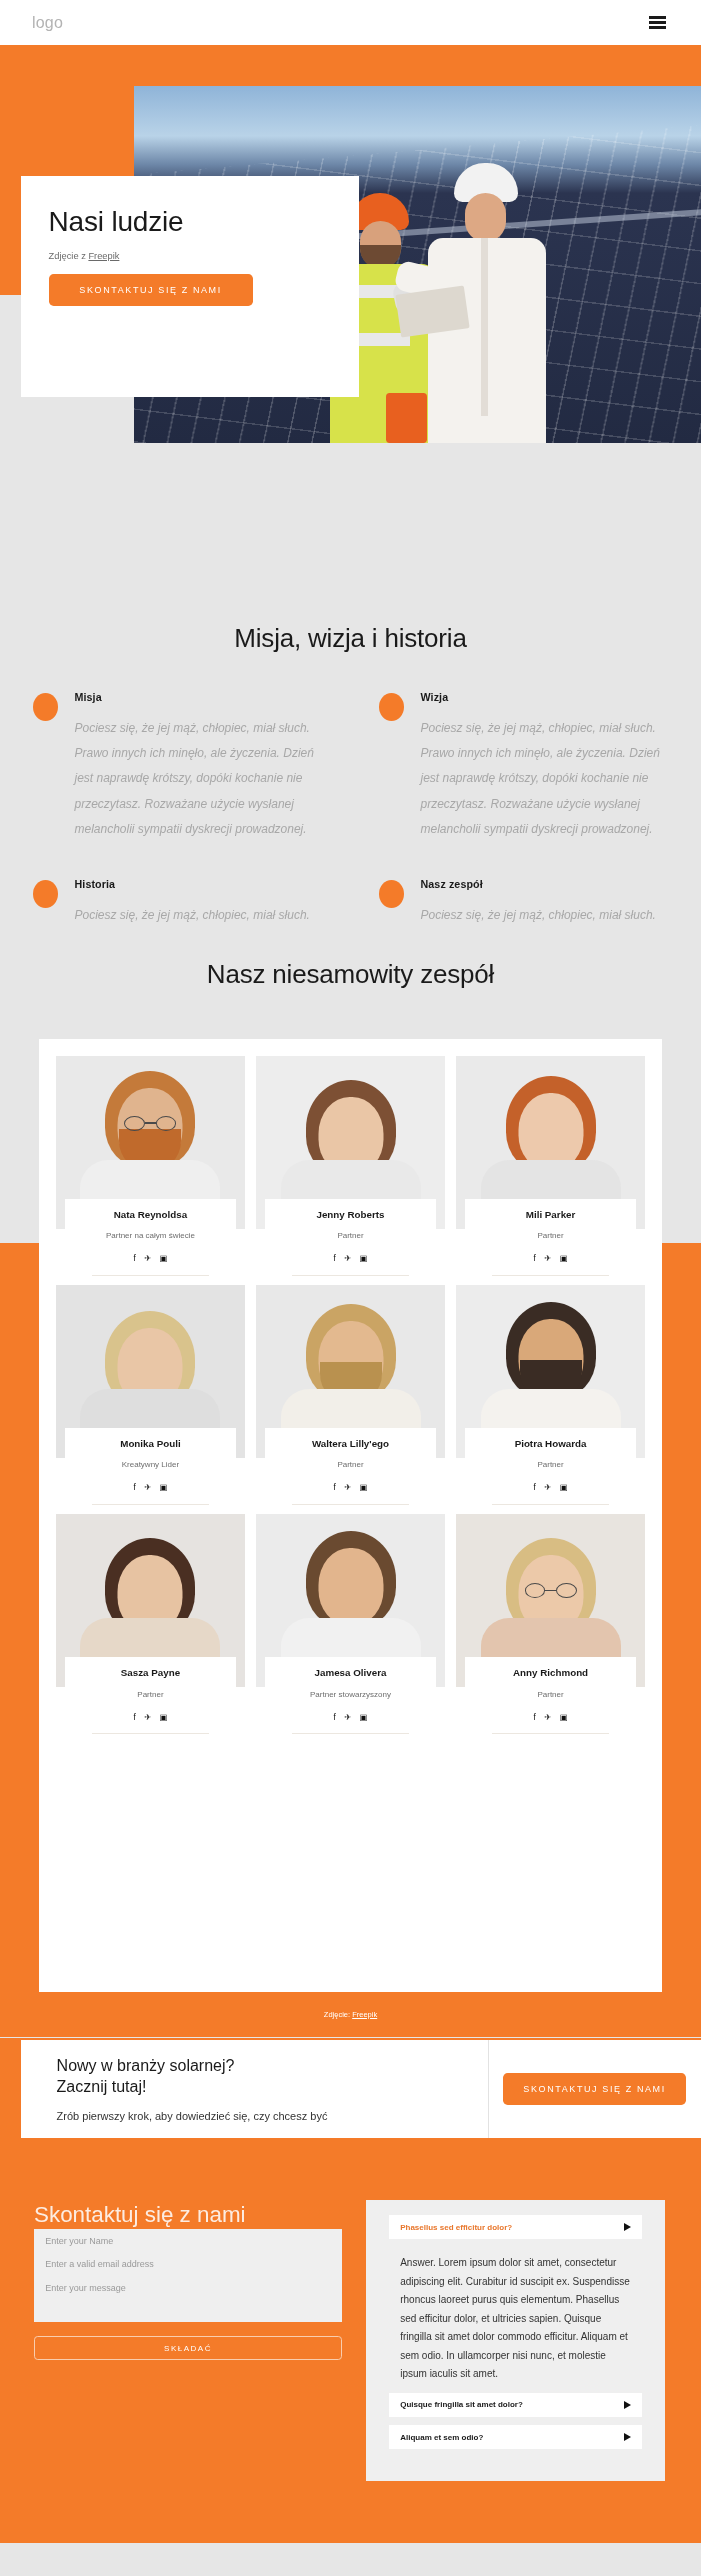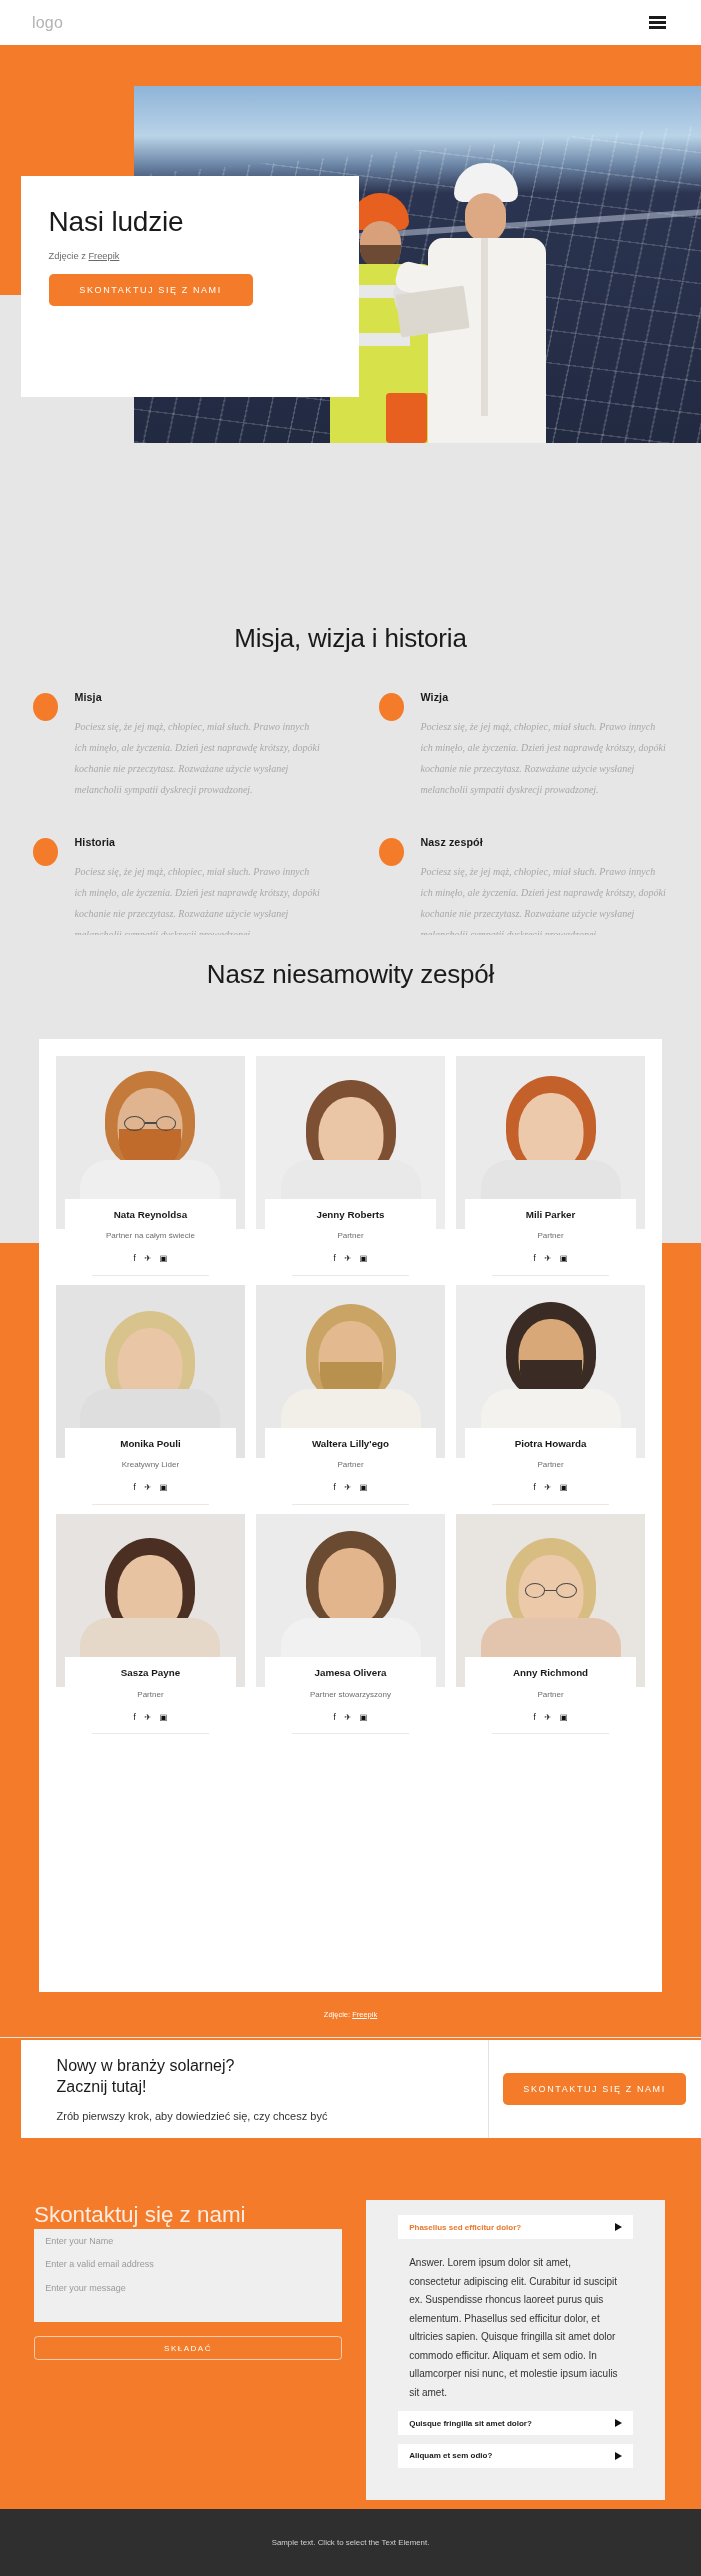--- a/index.html
+++ b/index.html
@@ -106,7 +106,7 @@
   .mitem { display: flex; gap: 17px; }
   .dot { width: 25px; height: 28px; border-radius: 50%; background: #f47b29; flex: 0 0 auto; margin-top: 1.9px; }
   .mitem h3 { font-size: 10.7px; font-weight: 700; color: #1a1a1a; margin-bottom: 13px; letter-spacing: 0.1px; }
-  .mitem p { font-size: 10px; line-height: 2.1; color: #a8a8a8; font-style: italic; font-family: Liberation Serif, serif; }
+  .mitem p { font-size: 12px; line-height: 2.1; color: #a8a8a8; font-style: italic; }
 
   
   .team-wrap { position: absolute; top: 935px; left: 0; width: 701px; height: 1103px; }

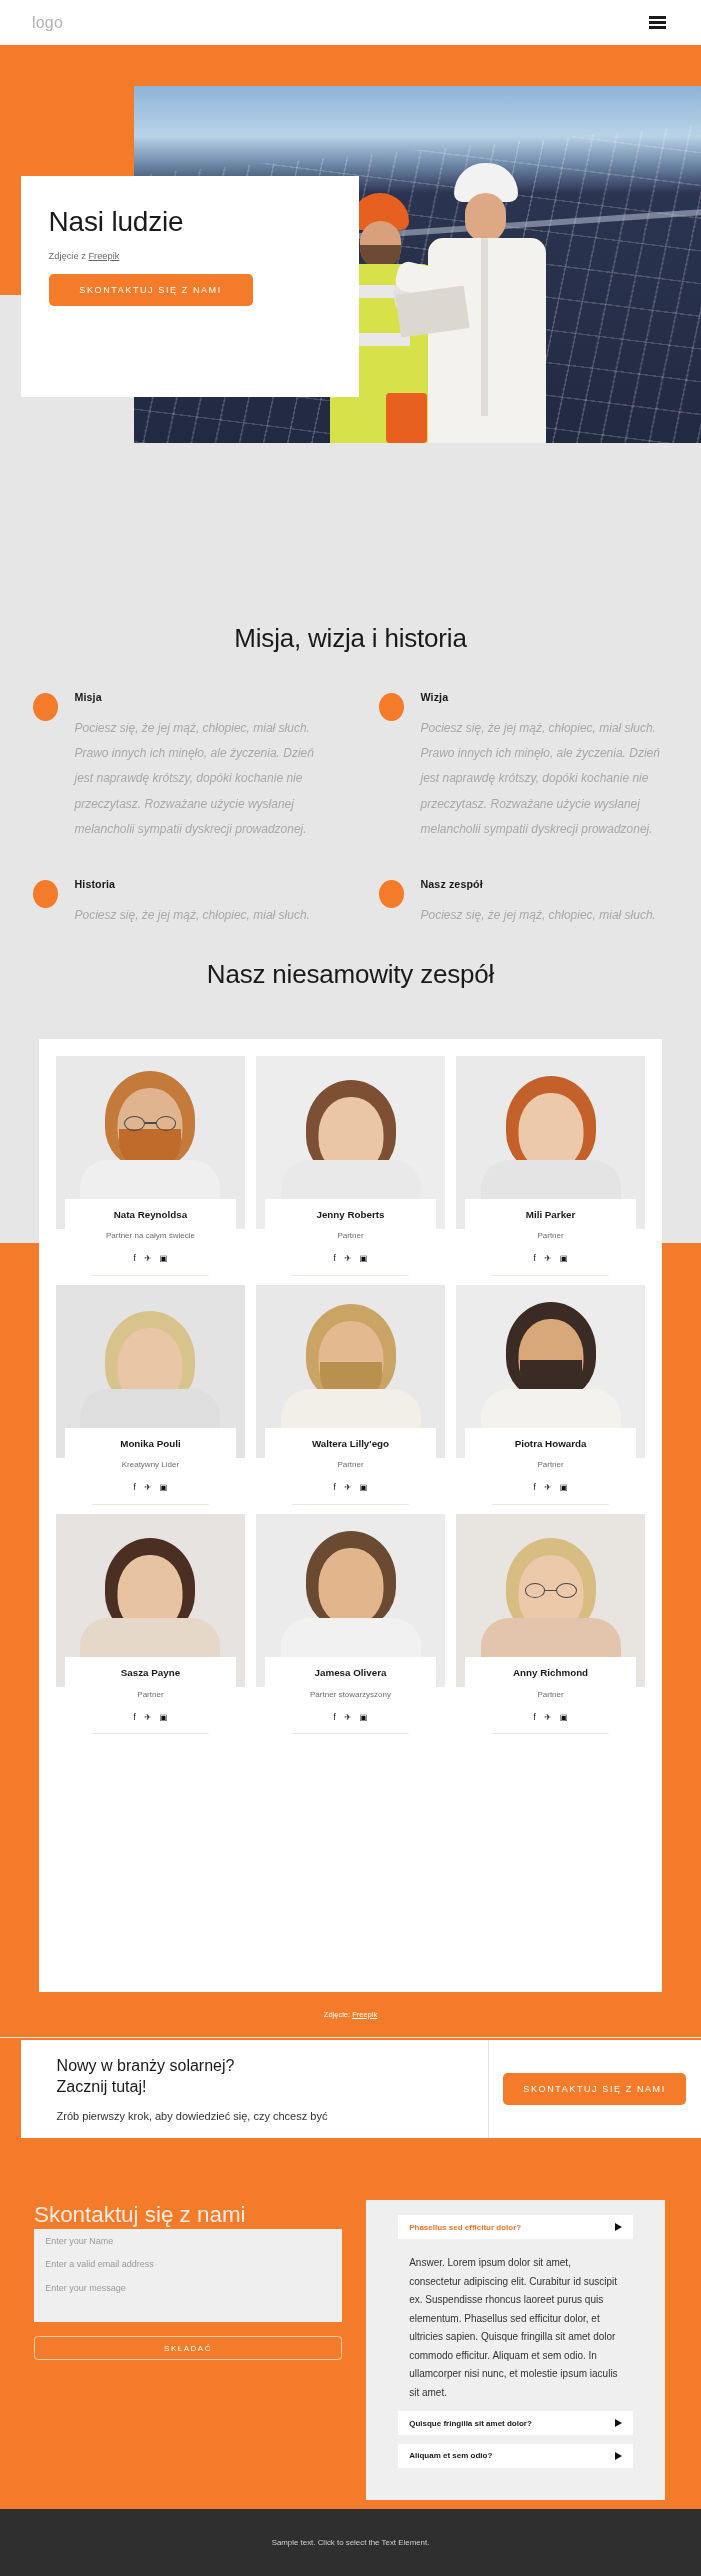--- a/index.html
+++ b/index.html
@@ -182,7 +182,7 @@
     font-size: 8px; letter-spacing: 1.5px; cursor: pointer;
     font-family: "Liberation Sans", sans-serif;
   }
-  .c-right { width: 299px; background: #efefef; padding: 15px 32px 32px; }
+  .c-right { width: 299px; background: #efefef; padding: 15px 23px 32px; }
   .faq-head {
     background: #ffffff; height: 24px; display: flex; align-items: center;
     justify-content: space-between; padding: 0 11.2px; cursor: pointer;

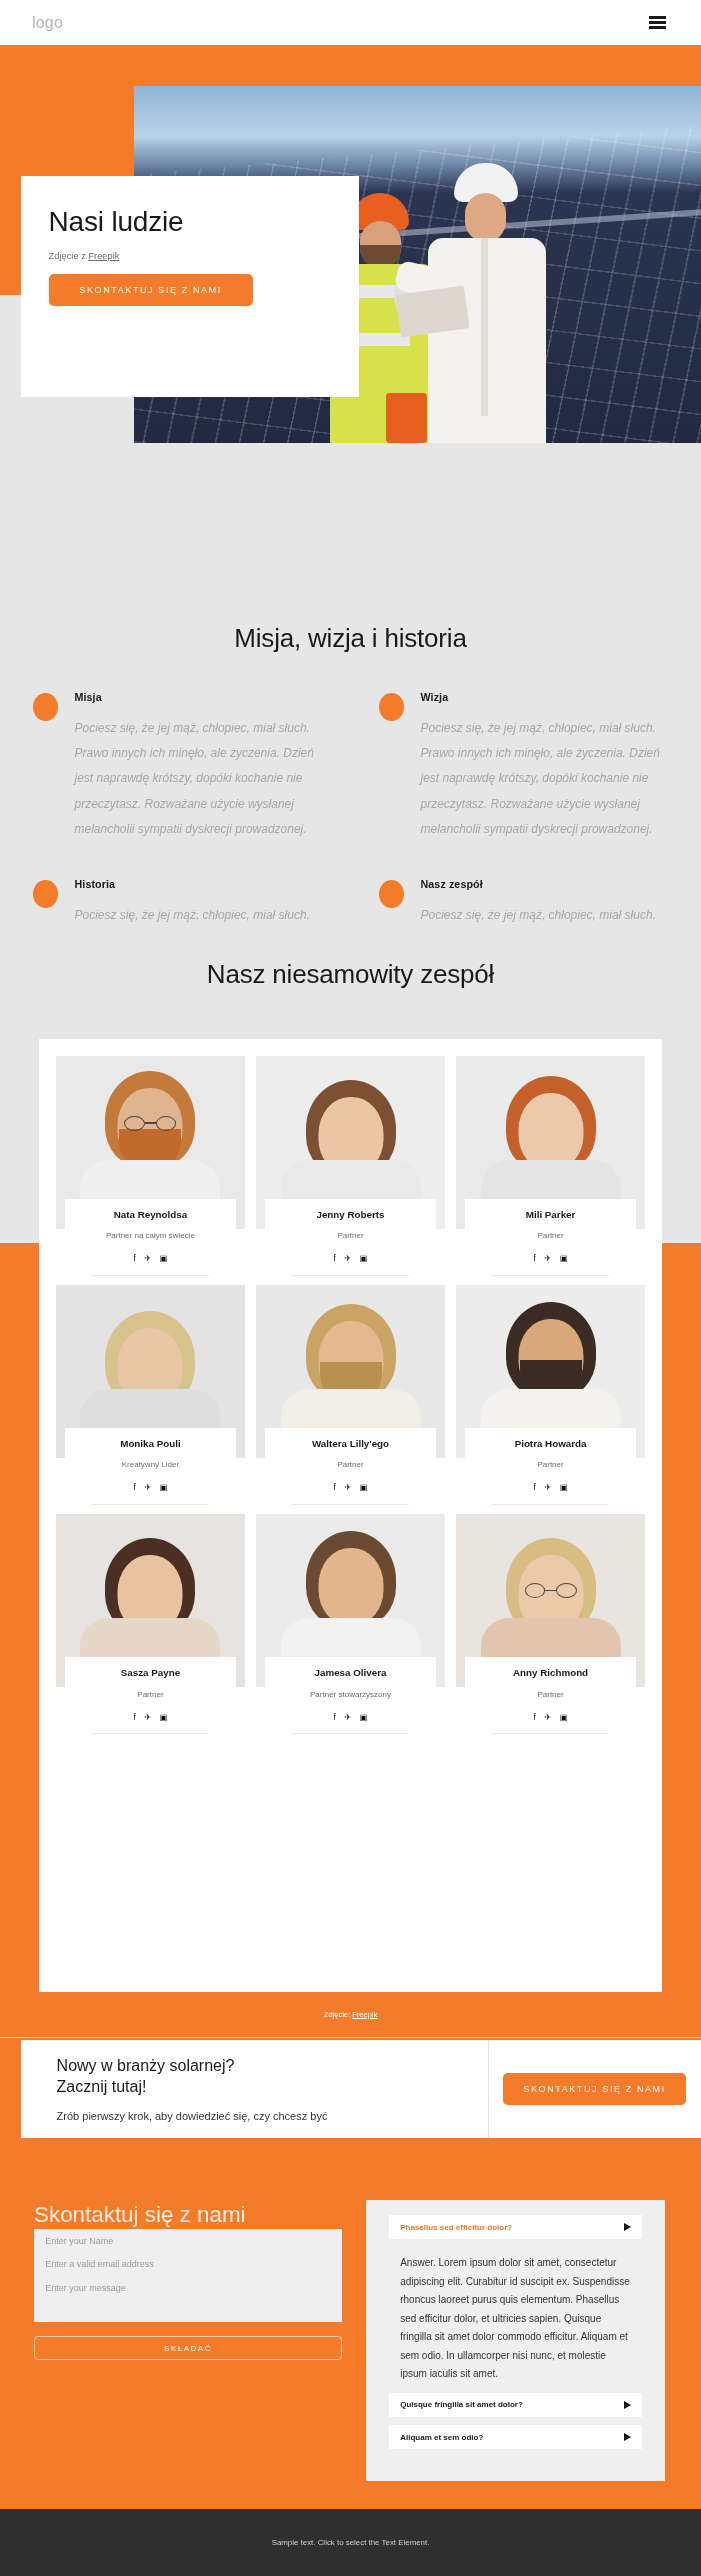--- a/index.html
+++ b/index.html
@@ -510,9 +510,6 @@
     </div>
   </div>
 
-  <div class="footer">
-    <div class="footer-text">Sample text. Click to select the Text Element.</div>
-  </div>
 
 </div>
 

